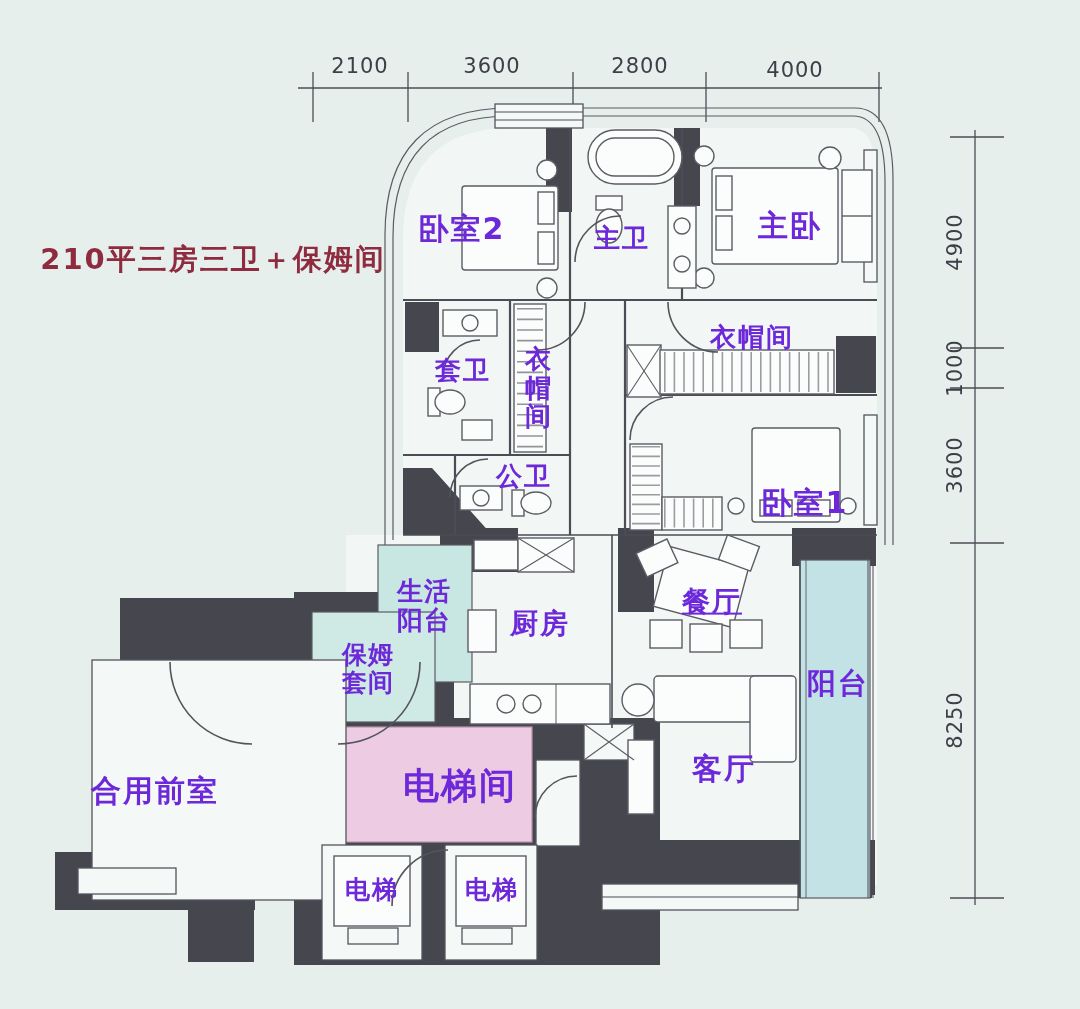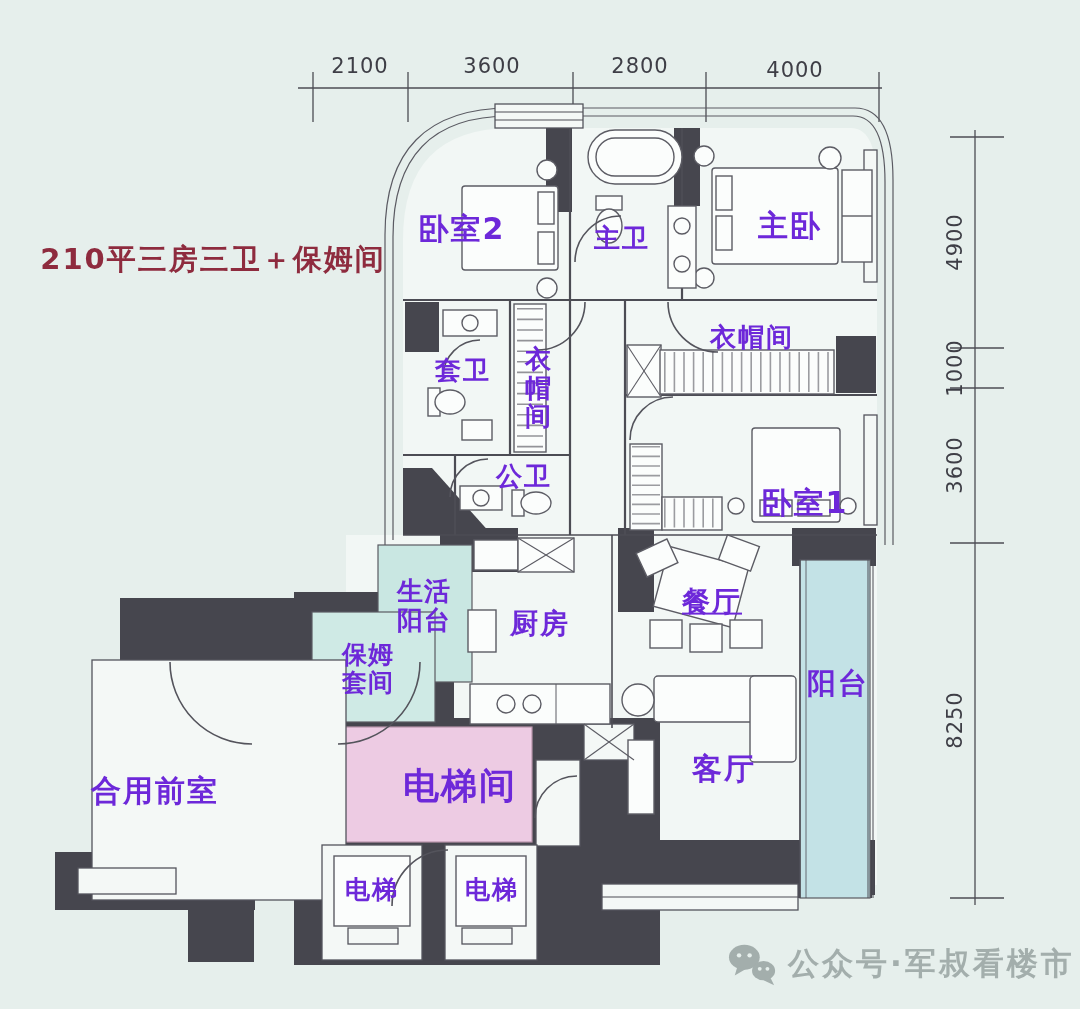--- a/index.html
+++ b/index.html
@@ -264,21 +264,6 @@
   <div class="rm" style="left:372px;top:890px;font-size:25px;">电梯</div>
   <div class="rm" style="left:492px;top:890px;font-size:25px;">电梯</div>
 
-  <div id="wm">
-    <svg width="50" height="44" viewBox="0 0 52 44">
-      <g fill="#a3aeac">
-        <ellipse cx="17" cy="15" rx="16" ry="13"></ellipse>
-        <polygon points="10,24 7,34 19,27"></polygon>
-        <ellipse cx="37" cy="29" rx="12" ry="10"></ellipse>
-        <polygon points="44,36 48,44 37,39"></polygon>
-      </g>
-      <circle cx="11.5" cy="13" r="2.3" fill="#e6efec"></circle>
-      <circle cx="22.5" cy="13" r="2.3" fill="#e6efec"></circle>
-      <circle cx="33" cy="27" r="2" fill="#e6efec"></circle>
-      <circle cx="41" cy="27" r="2" fill="#e6efec"></circle>
-    </svg>
-    <span class="wm-text">公众号·军叔看楼市</span>
-  </div>
 
 </div>
 

